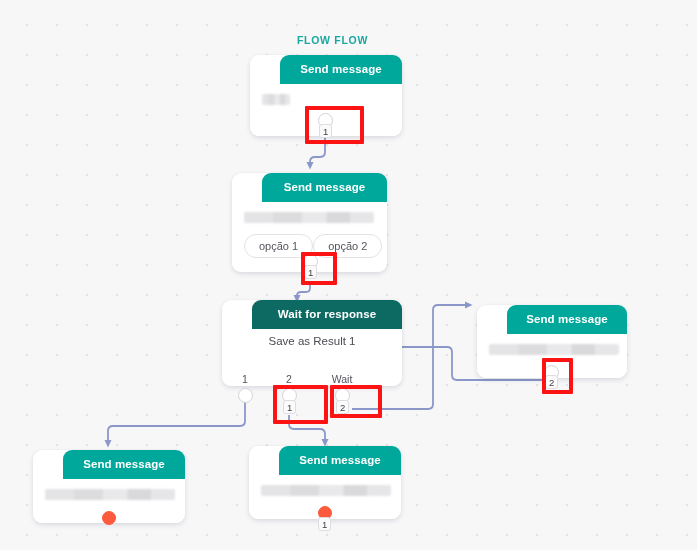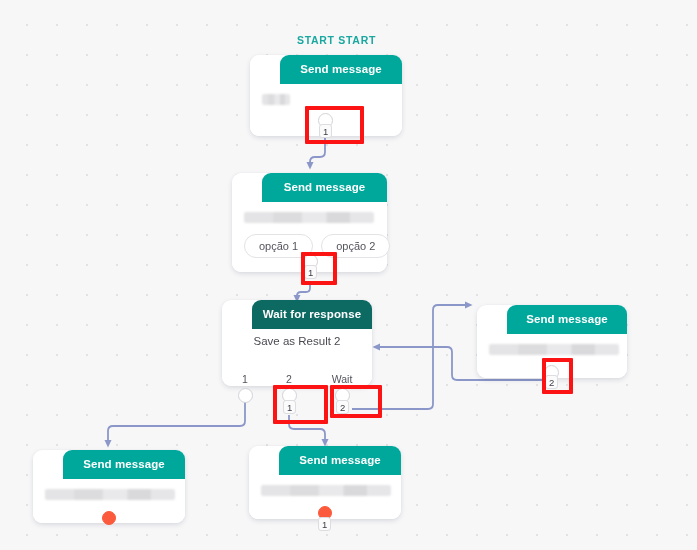--- a/index.html
+++ b/index.html
@@ -178,7 +178,7 @@
     <path d="M551,380 L457,380 Q452,380 452,375 L452,352 Q452,347 447,347 L376,347" fill="none" stroke="#8b97c9" stroke-width="1.8" marker-end="url(#arrow)"></path>
   </svg>
 
-  <div class="flow-start" style="left:297px; top:34px;">START START</div>
+  <div class="flow-start" style="left:297px; top:34px;">FLOW FLOW</div>
 
   <div class="node" style="left:250px; top:55px; width:152px;">
     <div class="node-header">Send message</div>

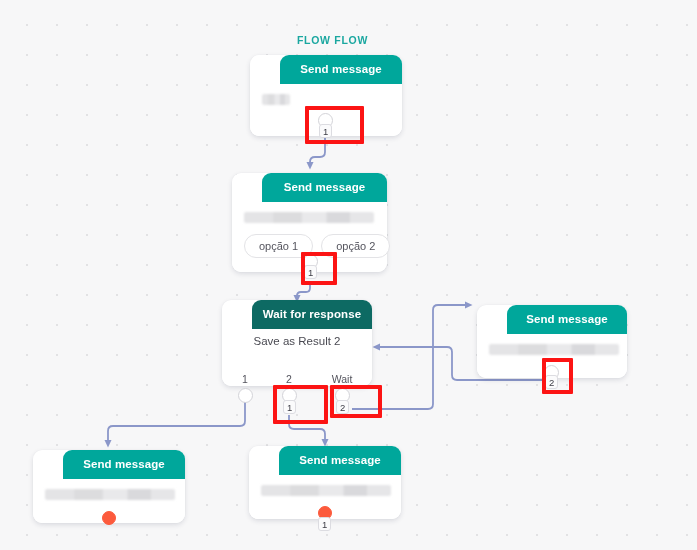--- a/index.html
+++ b/index.html
@@ -92,7 +92,6 @@
 
   .option-row {
     display: flex;
-    gap: 8px;
     justify-content: flex-start;
     margin-top: 11px;
   }

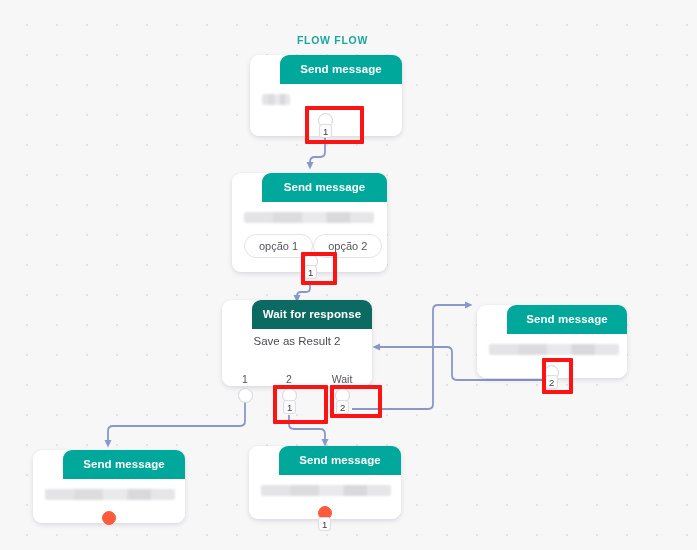--- a/index.html
+++ b/index.html
@@ -201,7 +201,7 @@
   <div class="port" style="left:303px; top:254px;"></div>
   <div class="port-badge" style="left:304px; top:265px;">1</div>
 
-  <div class="node" style="left:222px; top:300px; width:150px;">
+  <div class="node" style="left:222px; top:300px; width:180px;">
     <div class="node-header dark">Wait for response</div>
     <div class="node-body" style="padding:0 8px 30px 8px;">
       <div class="result-text">Save as Result 2</div>

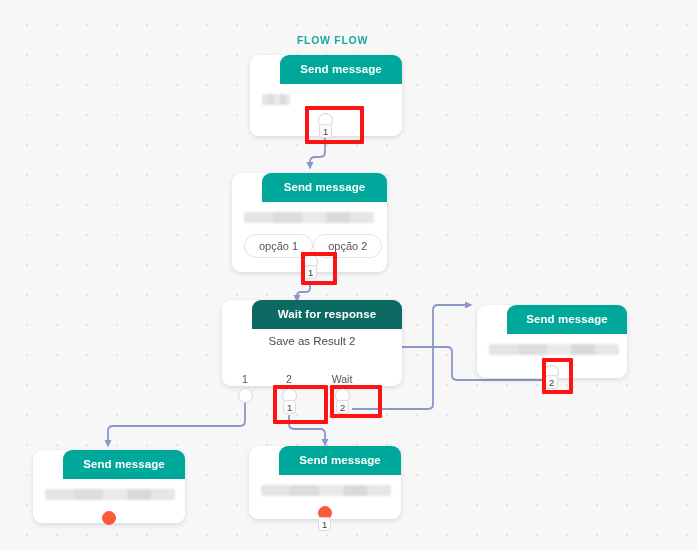--- a/index.html
+++ b/index.html
@@ -204,7 +204,7 @@
   <div class="node" style="left:222px; top:300px; width:180px;">
     <div class="node-header dark">Wait for response</div>
     <div class="node-body" style="padding:0 8px 30px 8px;">
-      <div class="result-text">Save as Result 2</div>
+      <div class="result-text">Save as Result 1</div>
     </div>
   </div>
 

